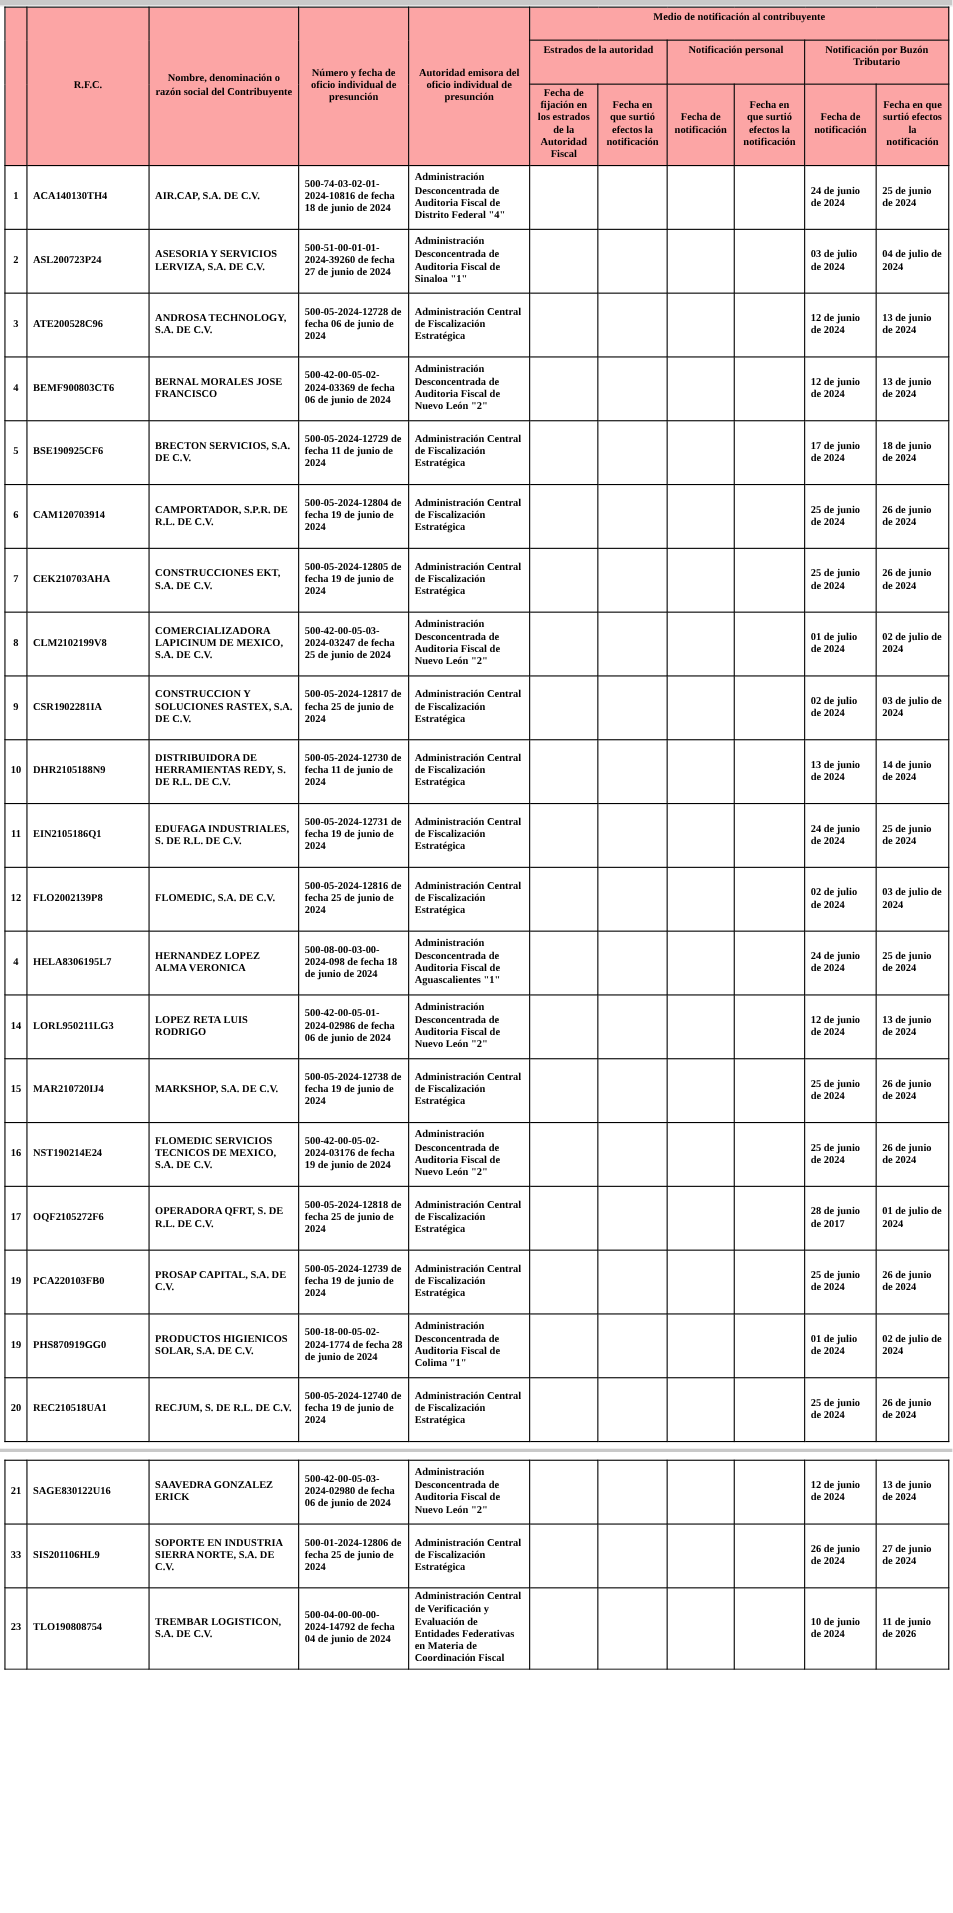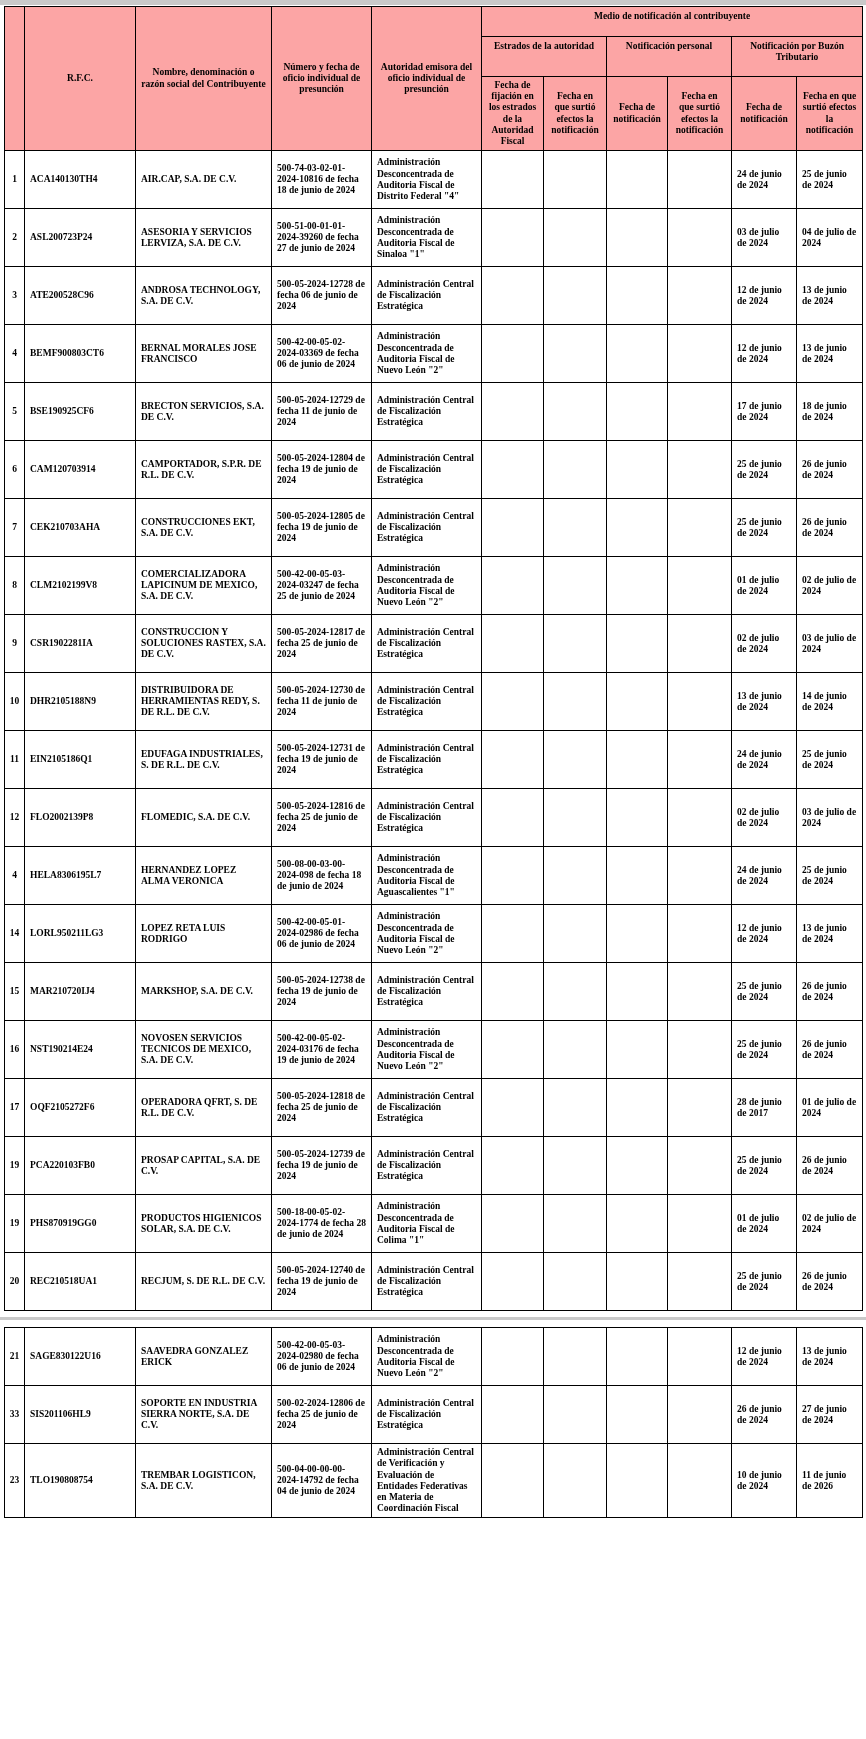--- a/index.html
+++ b/index.html
@@ -306,7 +306,7 @@
         <tr>
           <td class="num">16</td>
           <td>NST190214E24</td>
-          <td>NOVOSEN SERVICIOS TECNICOS DE MEXICO, S.A. DE C.V.</td>
+          <td>FLOMEDIC SERVICIOS TECNICOS DE MEXICO, S.A. DE C.V.</td>
           <td>500-42-00-05-02-2024-03176 de fecha 19 de junio de 2024</td>
           <td>Administración Desconcentrada de Auditoria Fiscal de Nuevo León "2"</td>
           <td></td>

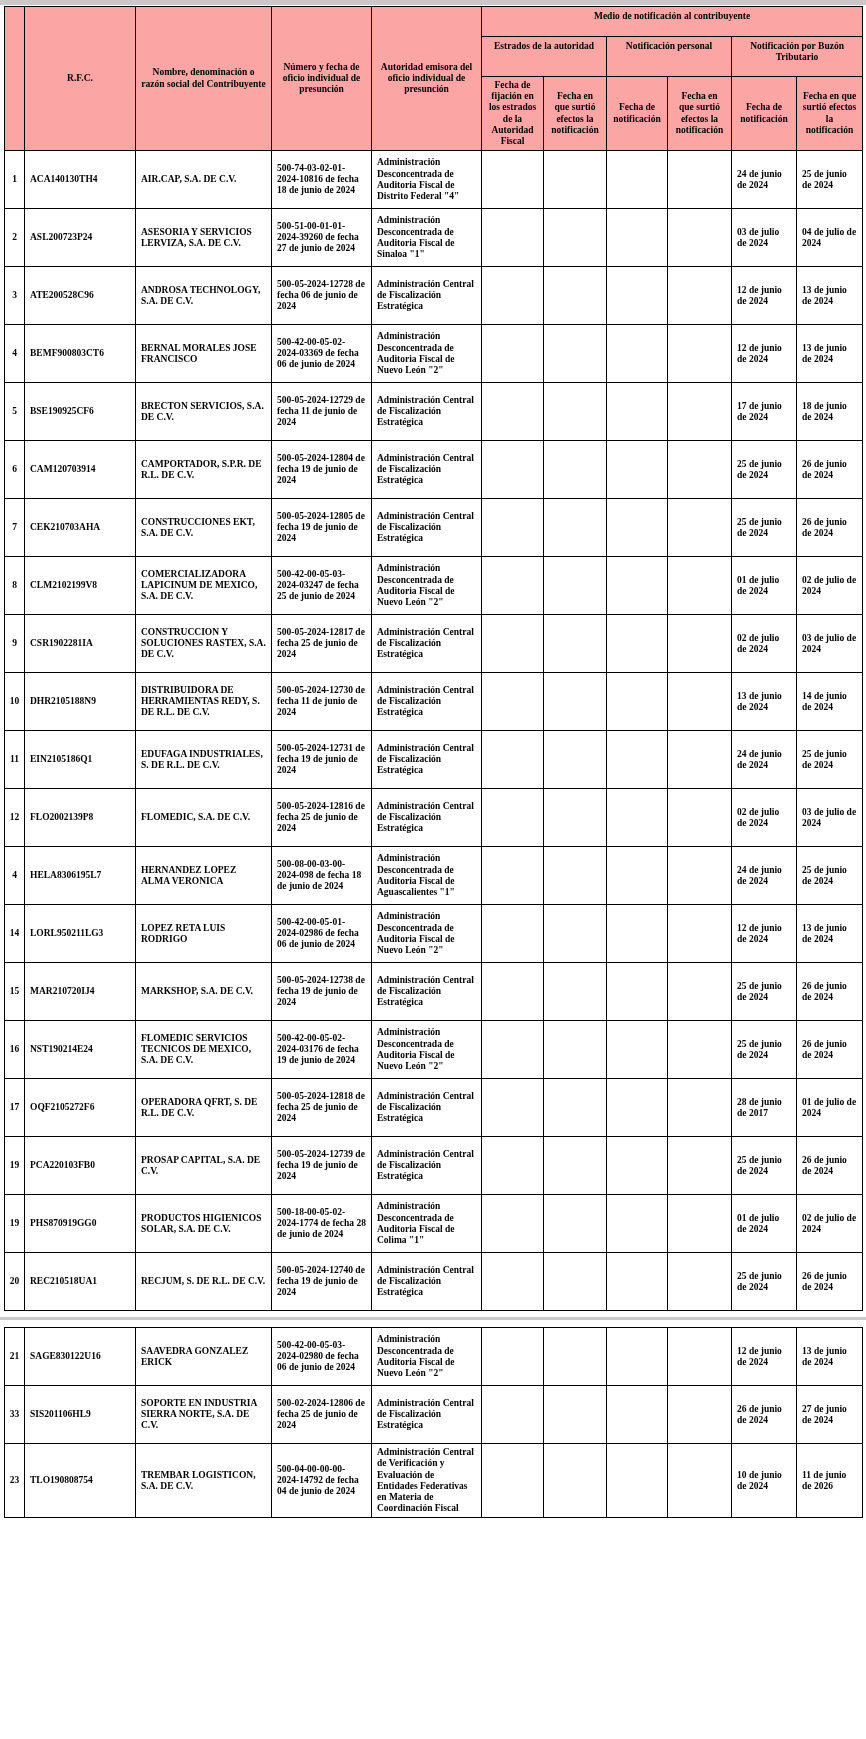--- a/index.html
+++ b/index.html
@@ -407,7 +407,7 @@
           <td class="num">33</td>
           <td>SIS201106HL9</td>
           <td>SOPORTE EN INDUSTRIA SIERRA NORTE, S.A. DE C.V.</td>
-          <td>500-02-2024-12806 de fecha 25 de junio de 2024</td>
+          <td>500-01-2024-12806 de fecha 25 de junio de 2024</td>
           <td>Administración Central de Fiscalización Estratégica</td>
           <td></td>
           <td></td>

